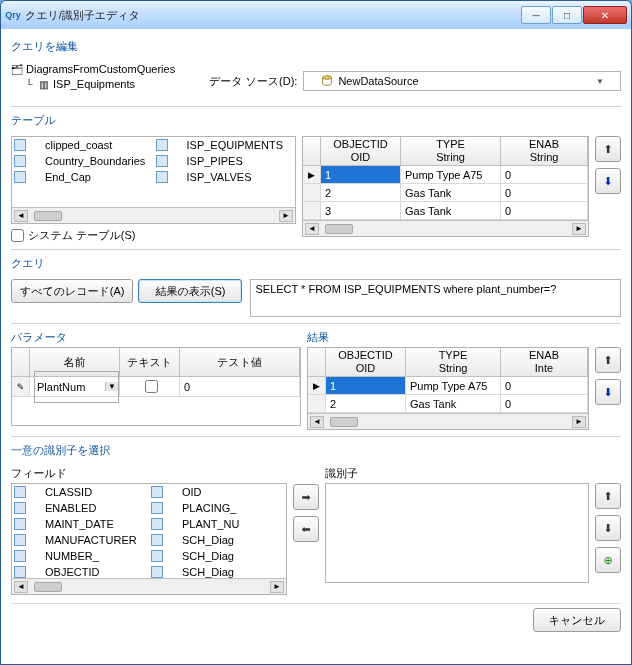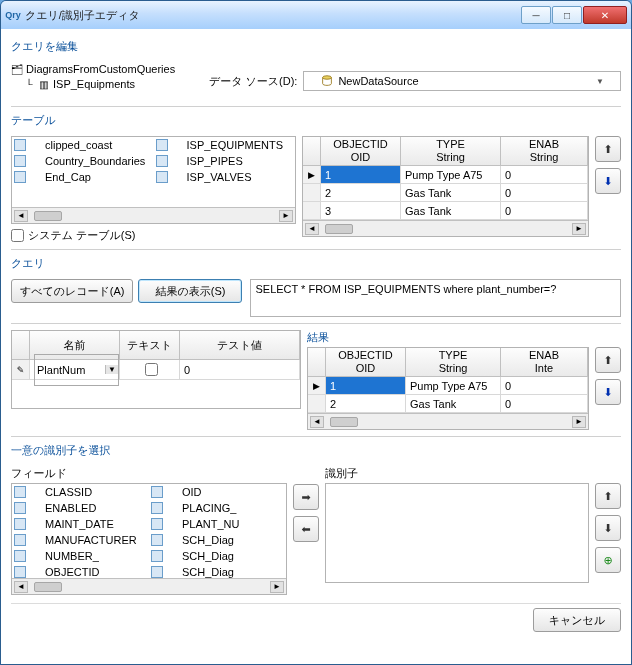--- a/index.html
+++ b/index.html
@@ -244,6 +244,7 @@
 
     <div class="pr-row">
       <div style="width:290px">
+        <div class="group-label">パラメータ</div>
         <div class="grid-box param-box">
           <div class="grid-head">
             <div class="grid-rowhead"></div>

